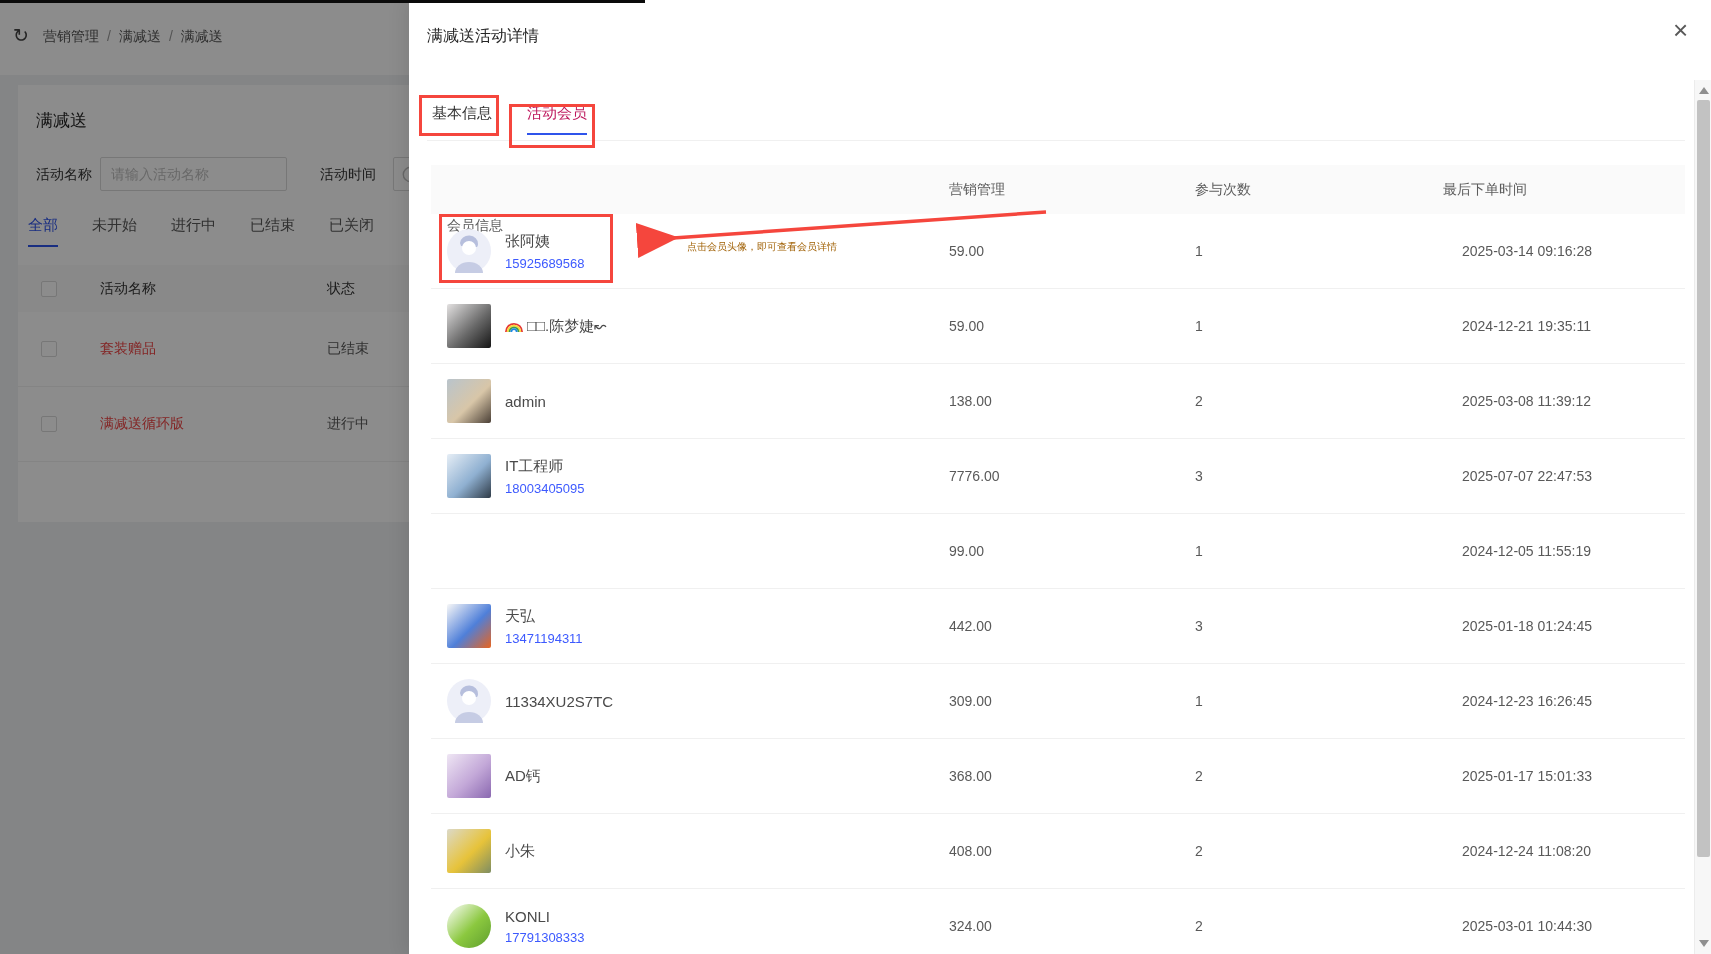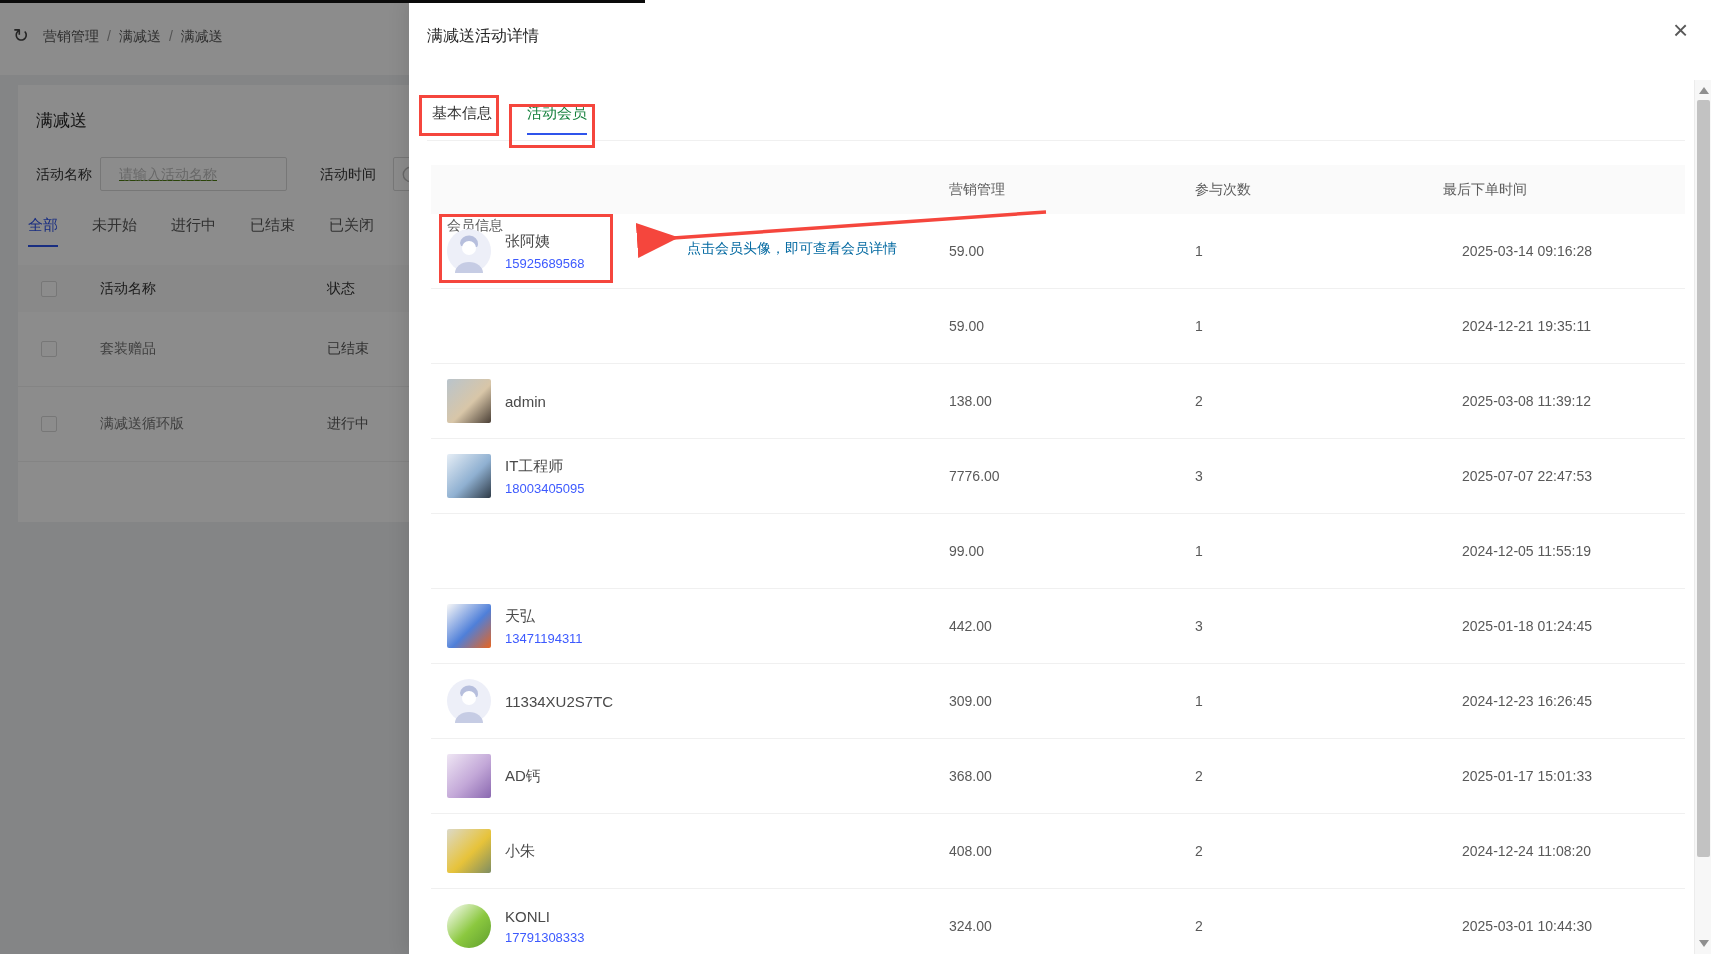--- a/index.html
+++ b/index.html
@@ -43,7 +43,7 @@
   #drawer-close { position:absolute; left:1264px; top:17px; font-size:26px; color:#595959; cursor:pointer; line-height:1; }
   #dtabs { position:absolute; left:18px; top:96px; width:1258px; height:45px; border-bottom:1px solid #f0f0f0; }
   .dtab { position:absolute; top:8px; font-size:15px; color:#333; padding-bottom:12px; cursor:pointer; }
-  .dtab.active { color:#15803d; }
+  .dtab.active { color:#be185d; }
   .dtab.active::after { content:""; position:absolute; left:0; right:0; bottom:0; height:2px; background:#2f54eb; }
   #dtab-basic { left:5px; }
   #dtab-members { left:100px; }

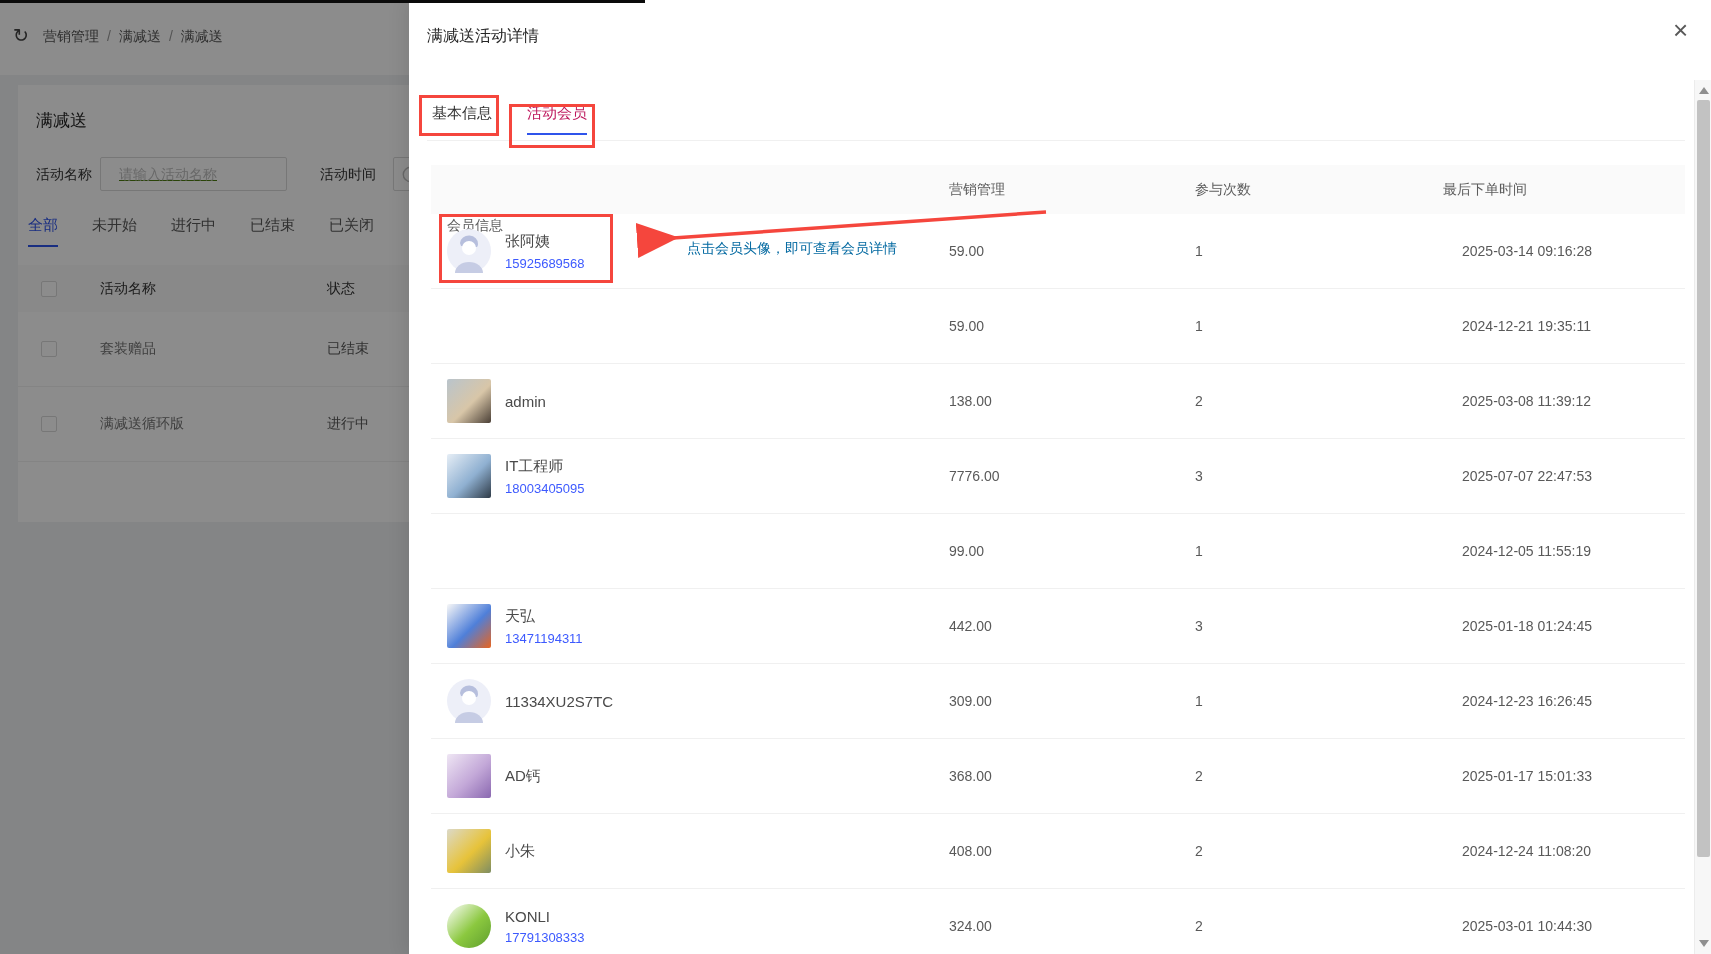--- a/index.html
+++ b/index.html
@@ -16,7 +16,7 @@
   #card-title { position:absolute; left:18px; top:24px; font-size:17px; color:#262626; }
   .flt-label { position:absolute; top:81px; font-size:14px; color:#333; }
   #name-input { position:absolute; left:82px; top:72px; width:187px; height:34px; border:1px solid #d9d9d9;
-    border-radius:2px; padding:0 18px; font-size:14px; color:#4d7c0f; background:#fff;text-decoration:underline; }
+    border-radius:2px; padding:0 10px; font-size:14px; color:#4d7c0f; background:#fff; }
   #name-input::placeholder { color:#bfbfbf; }
   #time-input { position:absolute; left:375px; top:72px; width:160px; height:34px; border:1px solid #d9d9d9;
     border-radius:2px; background:#fff; }

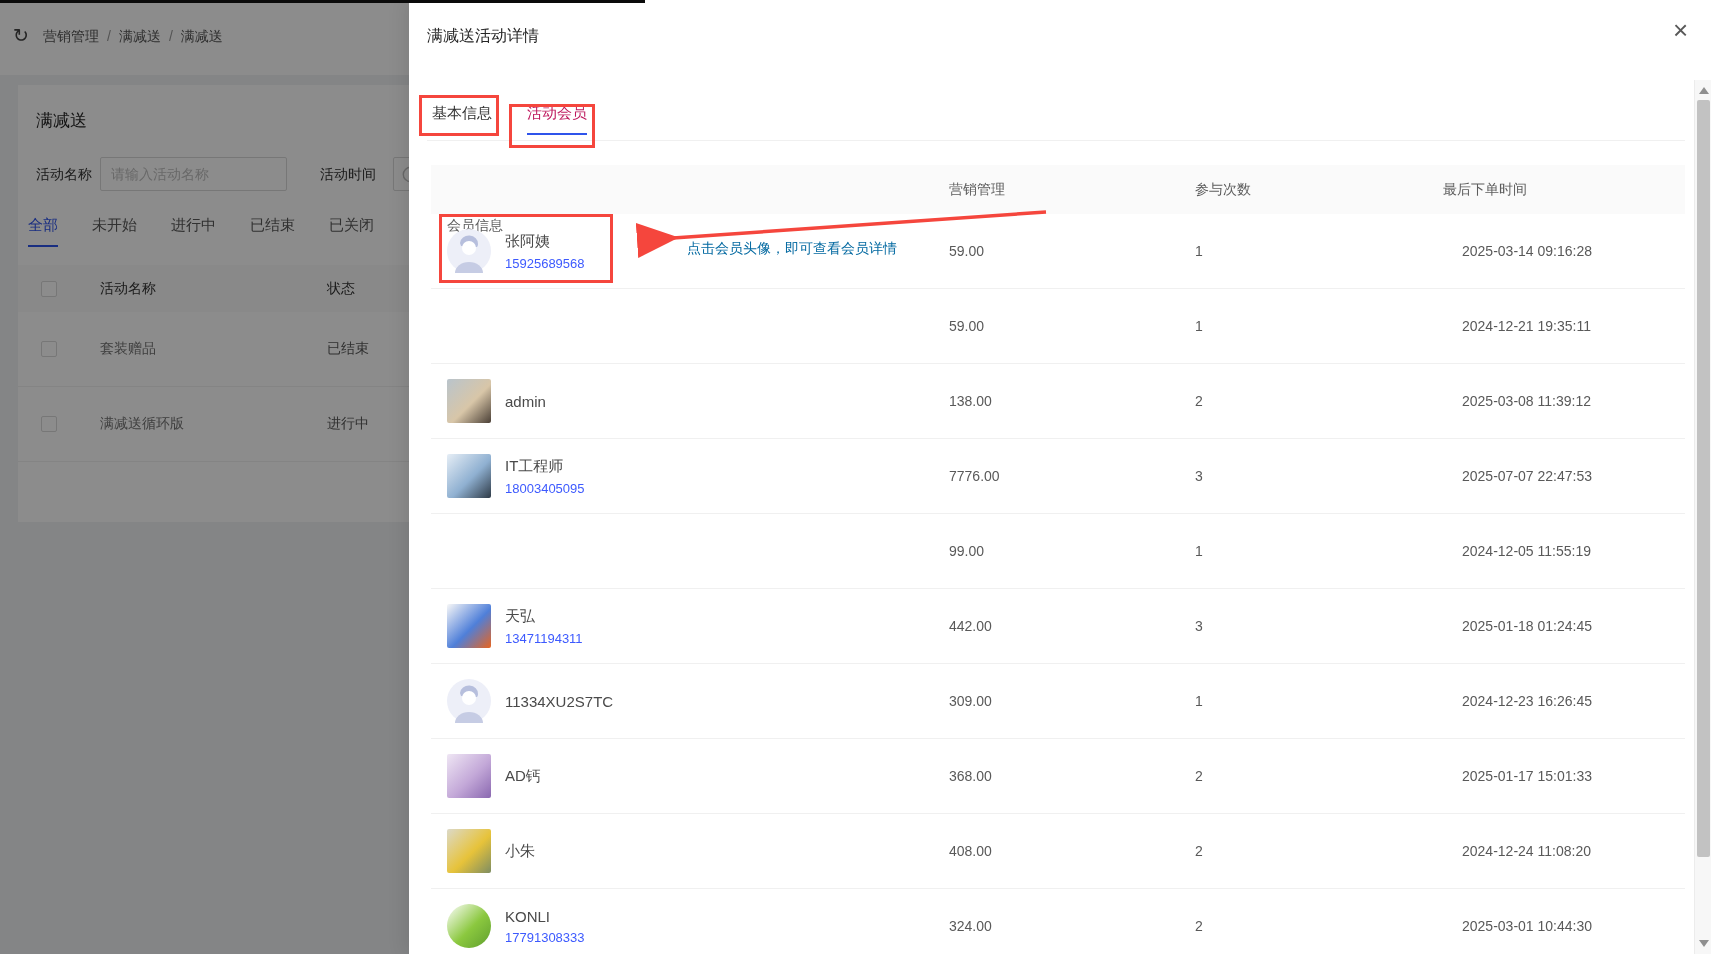--- a/index.html
+++ b/index.html
@@ -70,7 +70,7 @@
   #rect-tab-members { left:100px; top:104px; width:86px;  height:44px; }
   #rect-member      { left:30px;  top:214px; width:174px; height:69px; }
   #arrow-svg { position:absolute; left:205px; top:198px; z-index:30; pointer-events:none; }
-  #annotation-text { position:absolute; left:278px; top:240px; z-index:30; color:#0369a1; font-size:14px; }
+  #annotation-text { position:absolute; left:278px; top:240px; z-index:30; color:#a16207; font-size:10px; }
 
   
   #sbar { position:absolute; left:1285px; top:80px; width:17px; height:874px; background:#f7f7f7; border-left:1px solid #ececec; }

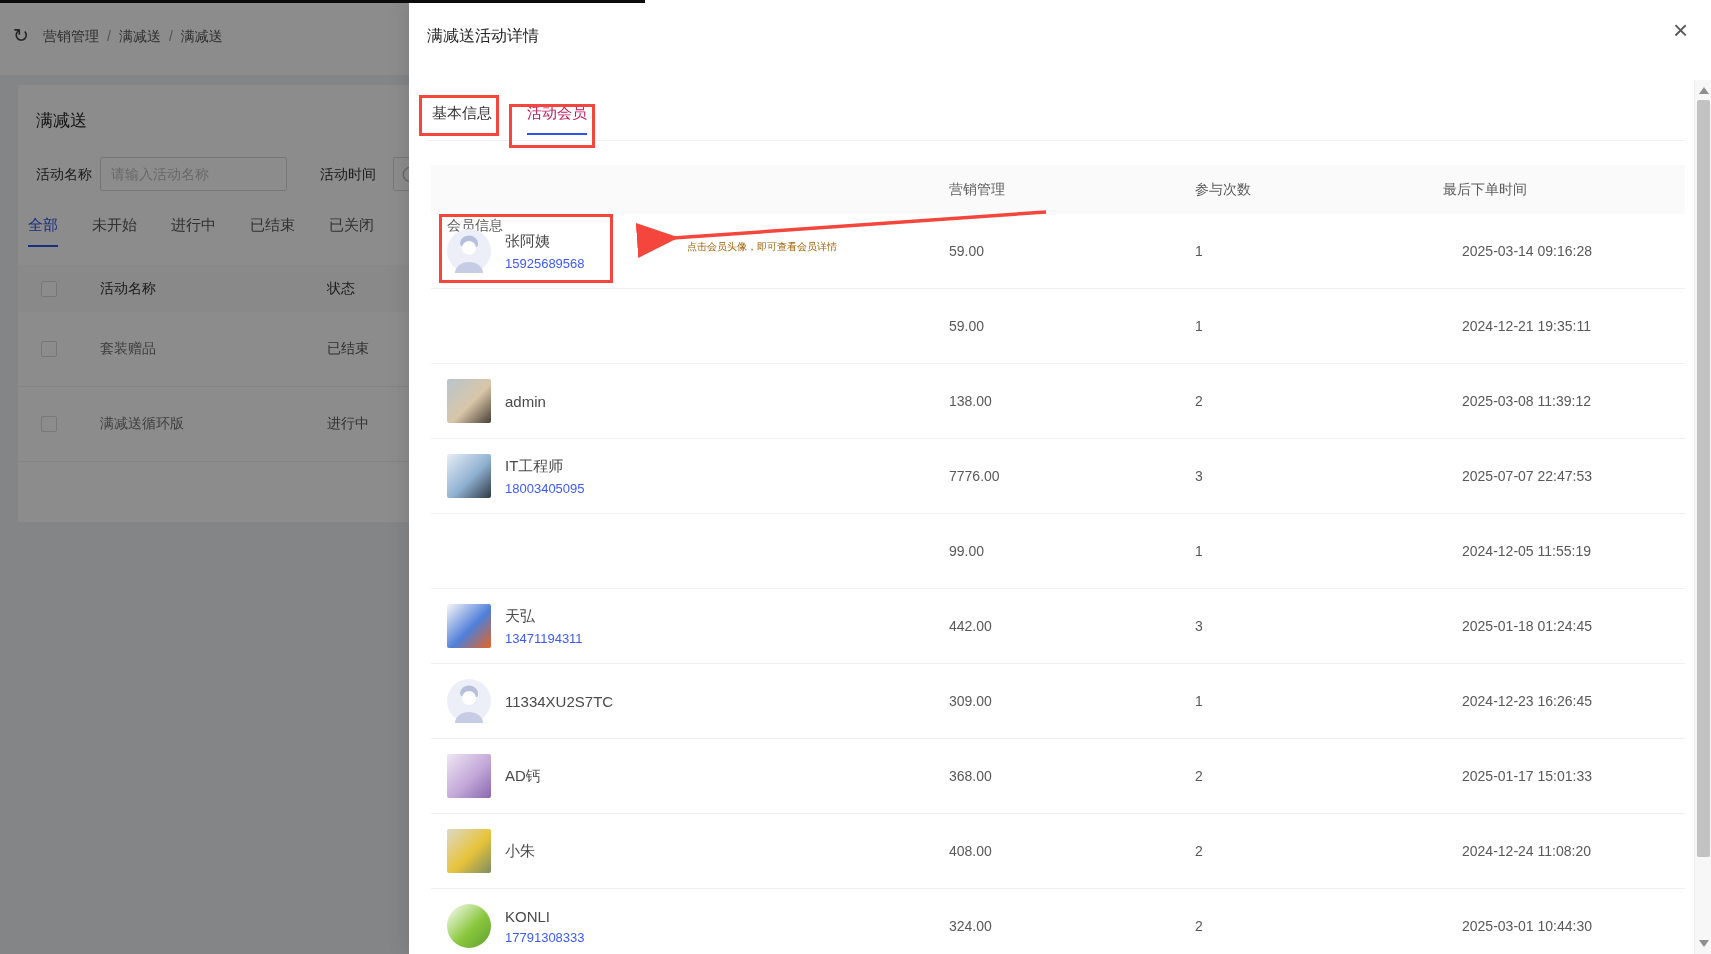--- a/index.html
+++ b/index.html
@@ -171,6 +171,17 @@
           <div class="cell c-date">2025-03-14 09:16:28</div>
         </div>
         <div class="mrow">
+          <div class="cell c-member member-wrap">
+            <div class="avatar photo" style="background: linear-gradient(135deg, rgb(227, 225, 225) 0%, rgb(107, 107, 107) 55%, rgb(21, 21, 21) 100%);"></div>
+            <div>
+              <div class="mname"><span><svg width="18" height="11" viewBox="0 0 20 12">
+                    <path d="M1,12 A9,9 0 0 1 19,12" fill="none" stroke="#e53935" stroke-width="2"></path>
+                    <path d="M3,12 A7,7 0 0 1 17,12" fill="none" stroke="#fdd835" stroke-width="2"></path>
+                    <path d="M5,12 A5,5 0 0 1 15,12" fill="none" stroke="#43a047" stroke-width="2"></path>
+                    <path d="M7,12 A3,3 0 0 1 13,12" fill="none" stroke="#1e88e5" stroke-width="2"></path>
+                  </svg></span>□□.陈梦婕↜</div>
+            </div>
+          </div>
           <div class="cell c-total">59.00</div>
           <div class="cell c-count">1</div>
           <div class="cell c-date">2024-12-21 19:35:11</div>

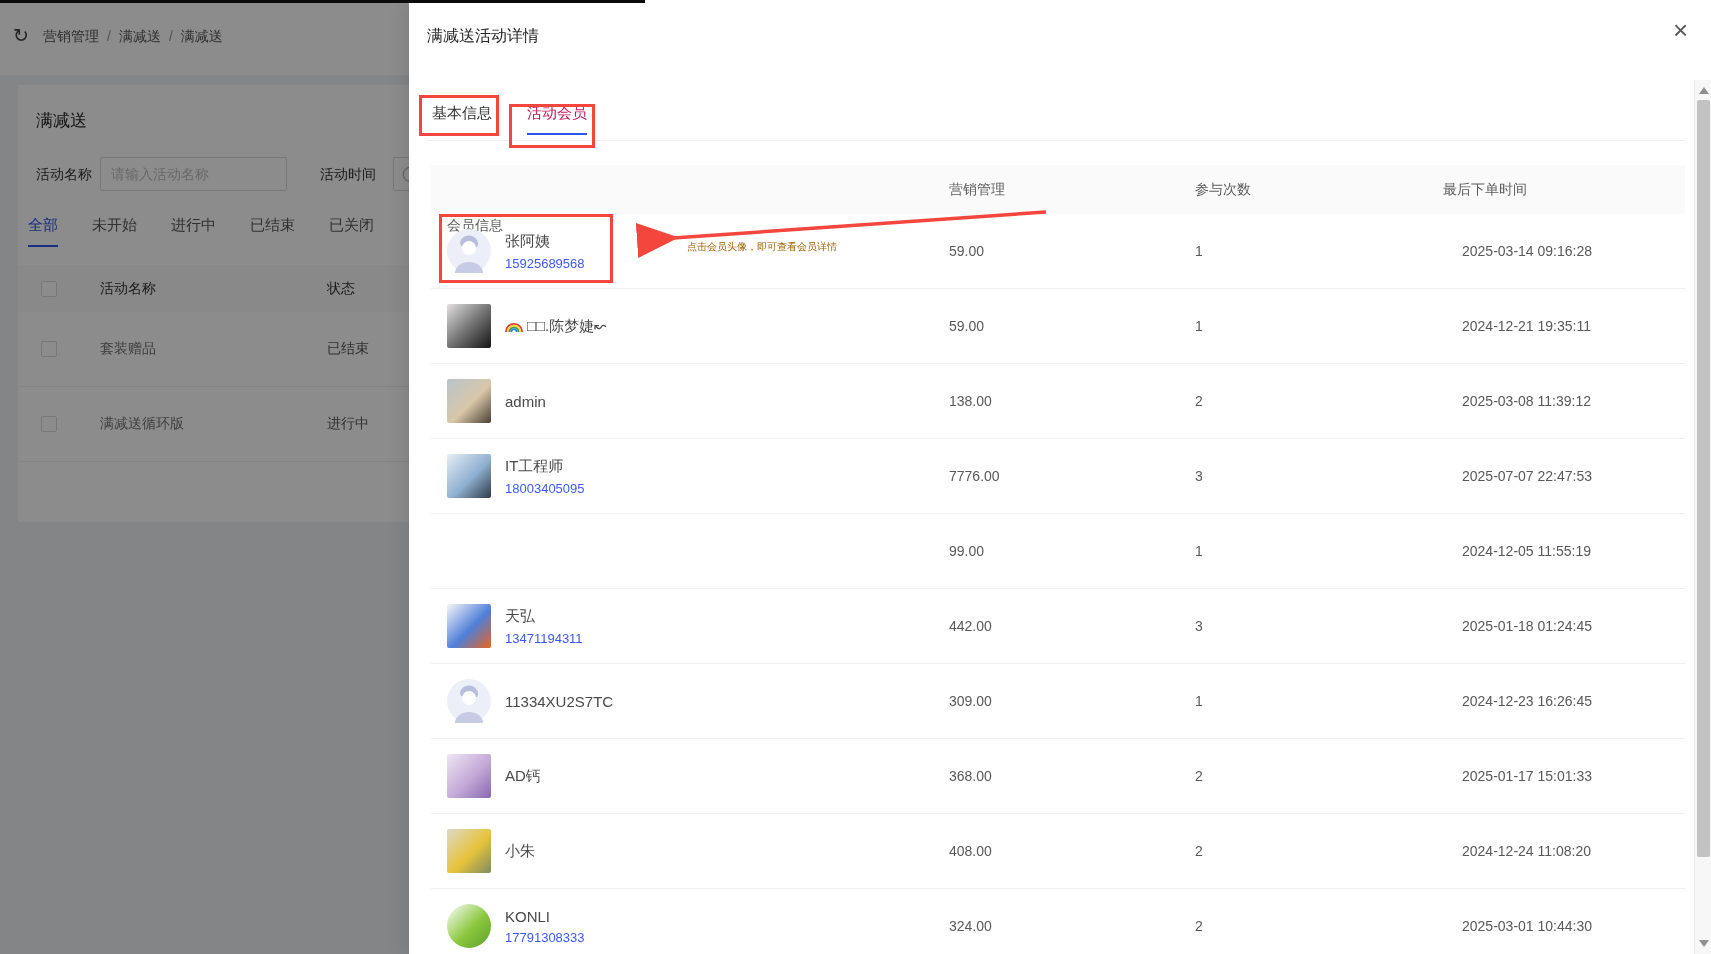--- a/index.html
+++ b/index.html
@@ -30,7 +30,7 @@
   .lrow { position:relative; height:75px; border-bottom:1px solid #f0f0f0; }
   .lcheck { position:absolute; left:23px; top:50%; margin-top:-8px; width:16px; height:16px;
     border:1px solid #d9d9d9; border-radius:2px; background:#fff; }
-  .lcol-name { position:absolute; left:82px; top:50%; transform:translateY(-50%); color:#737373; }
+  .lcol-name { position:absolute; left:82px; top:50%; transform:translateY(-50%); color:#ef4444; }
   #ltable .lhead .lcol-name, #ltable .lhead .lcol-status { color:#333; }
   .lcol-status { position:absolute; left:309px; top:50%; transform:translateY(-50%); color:#595959; }
 

